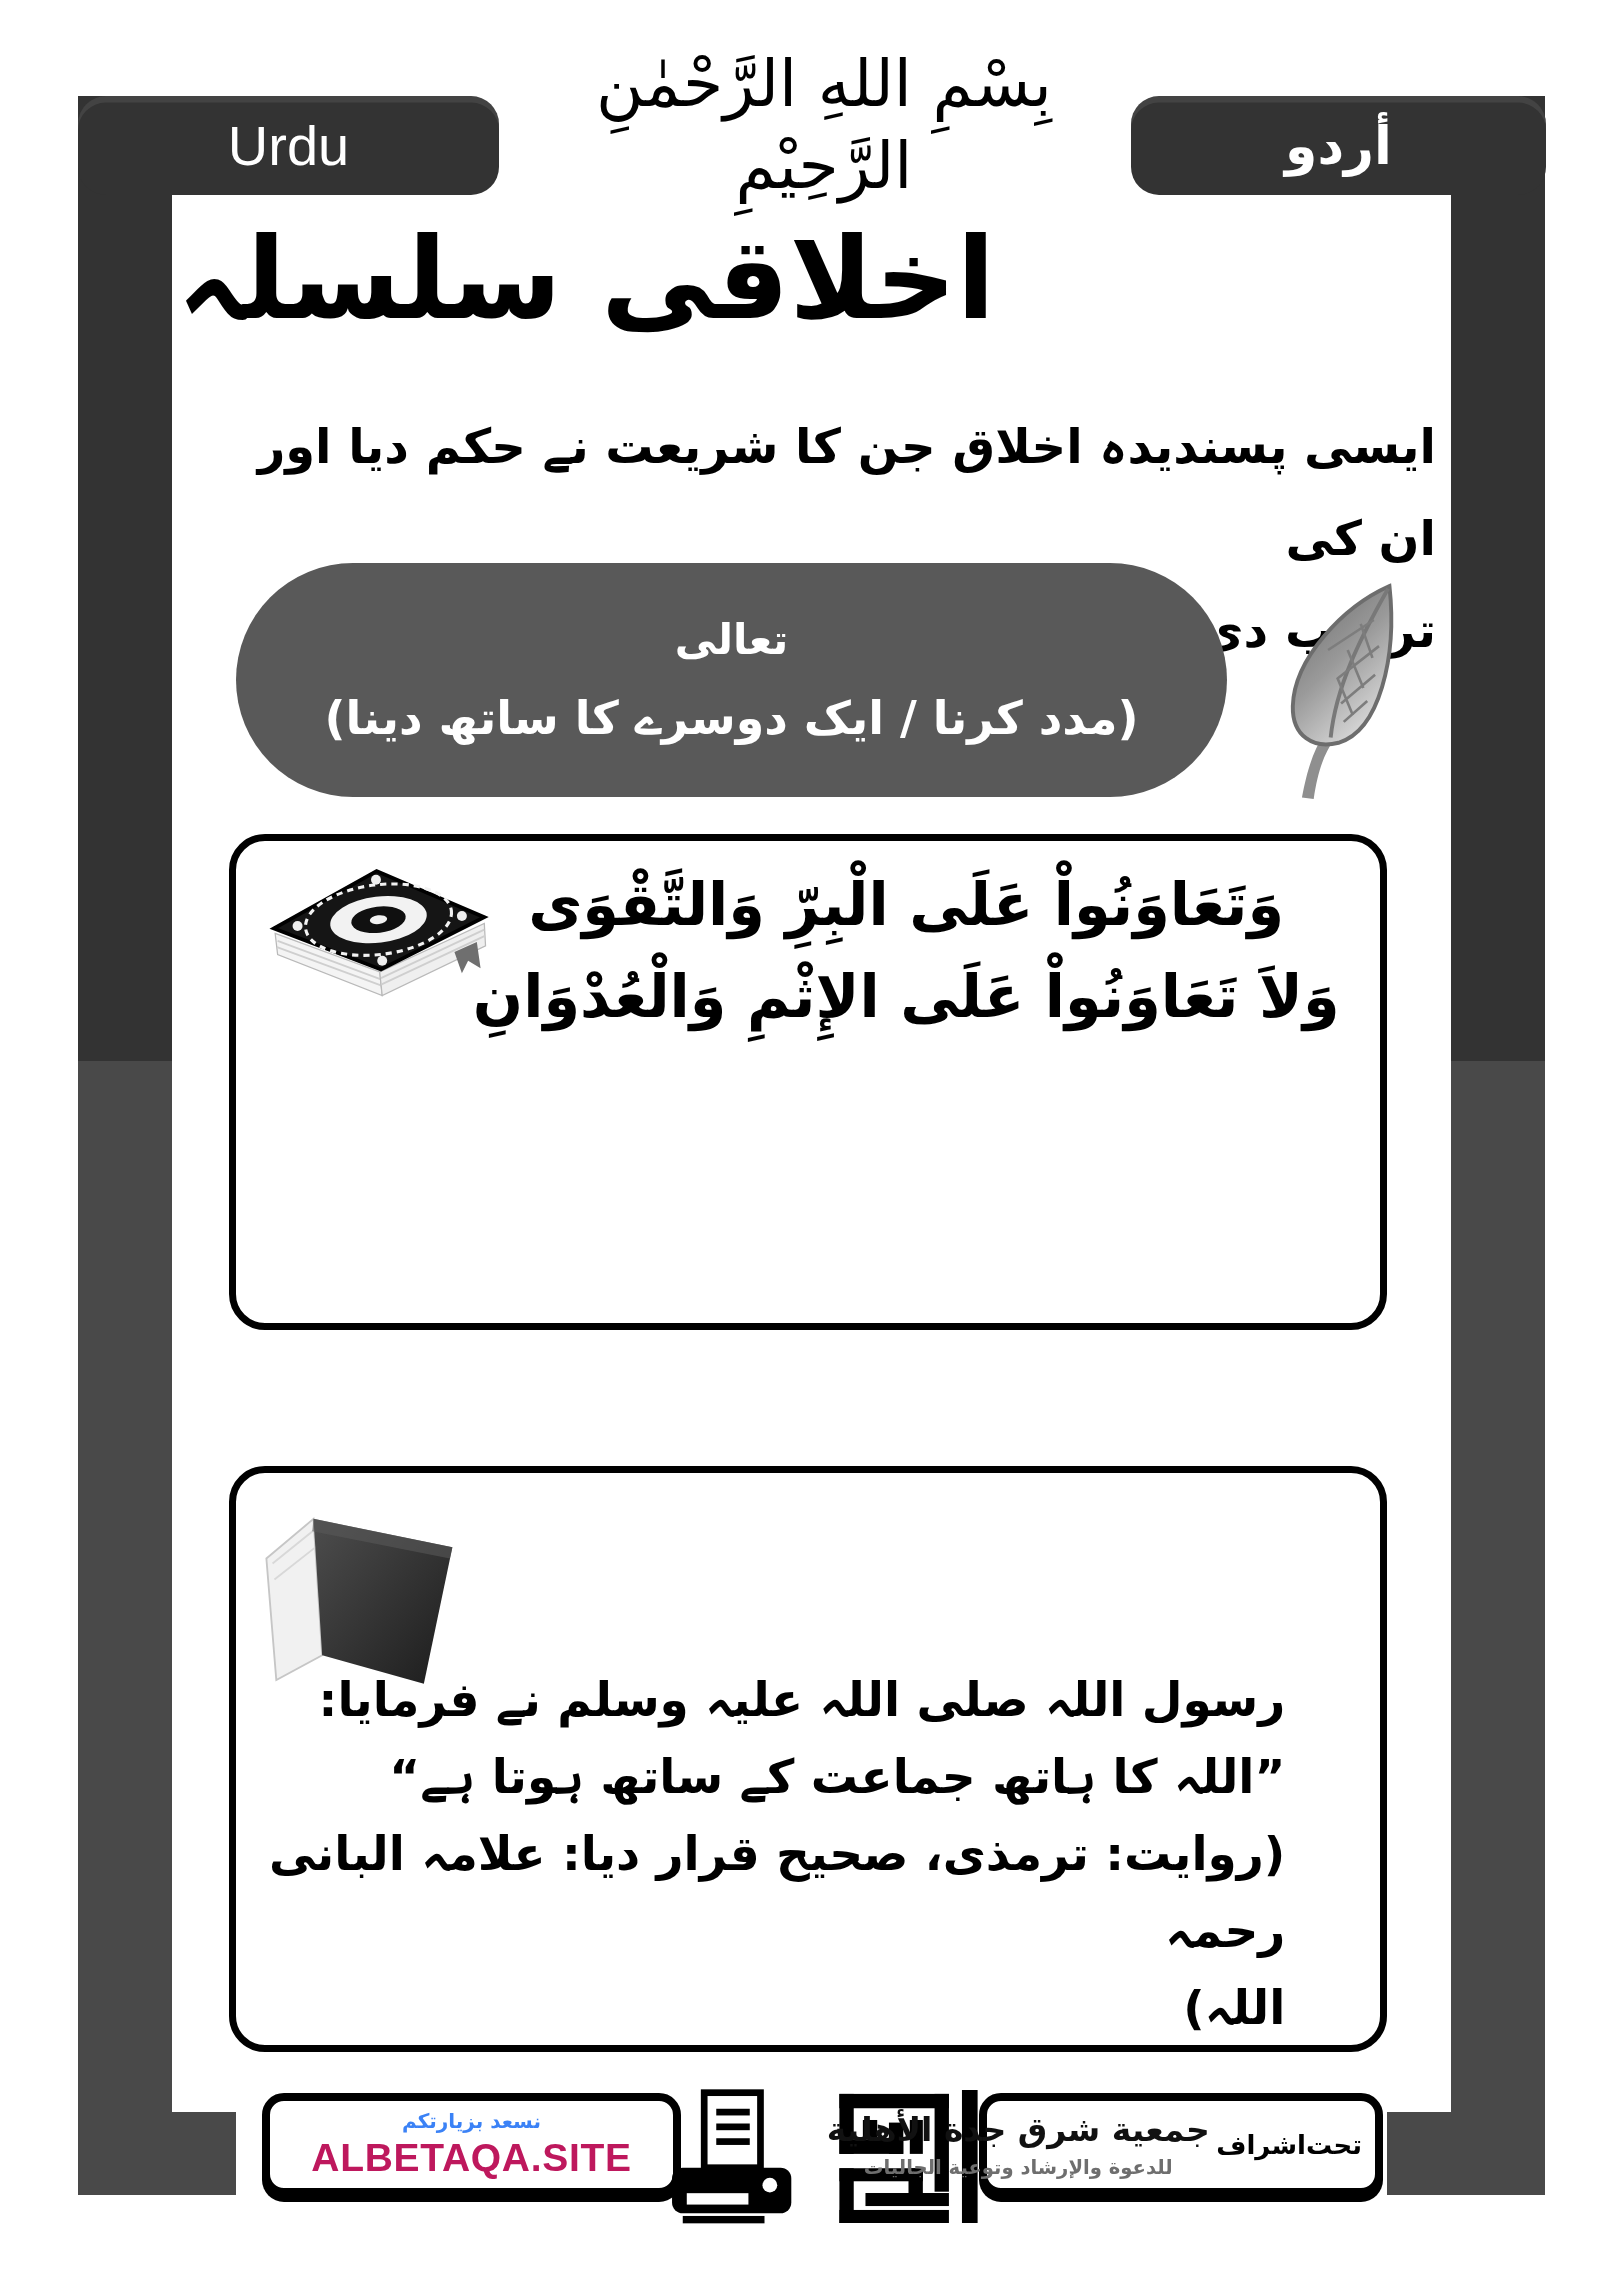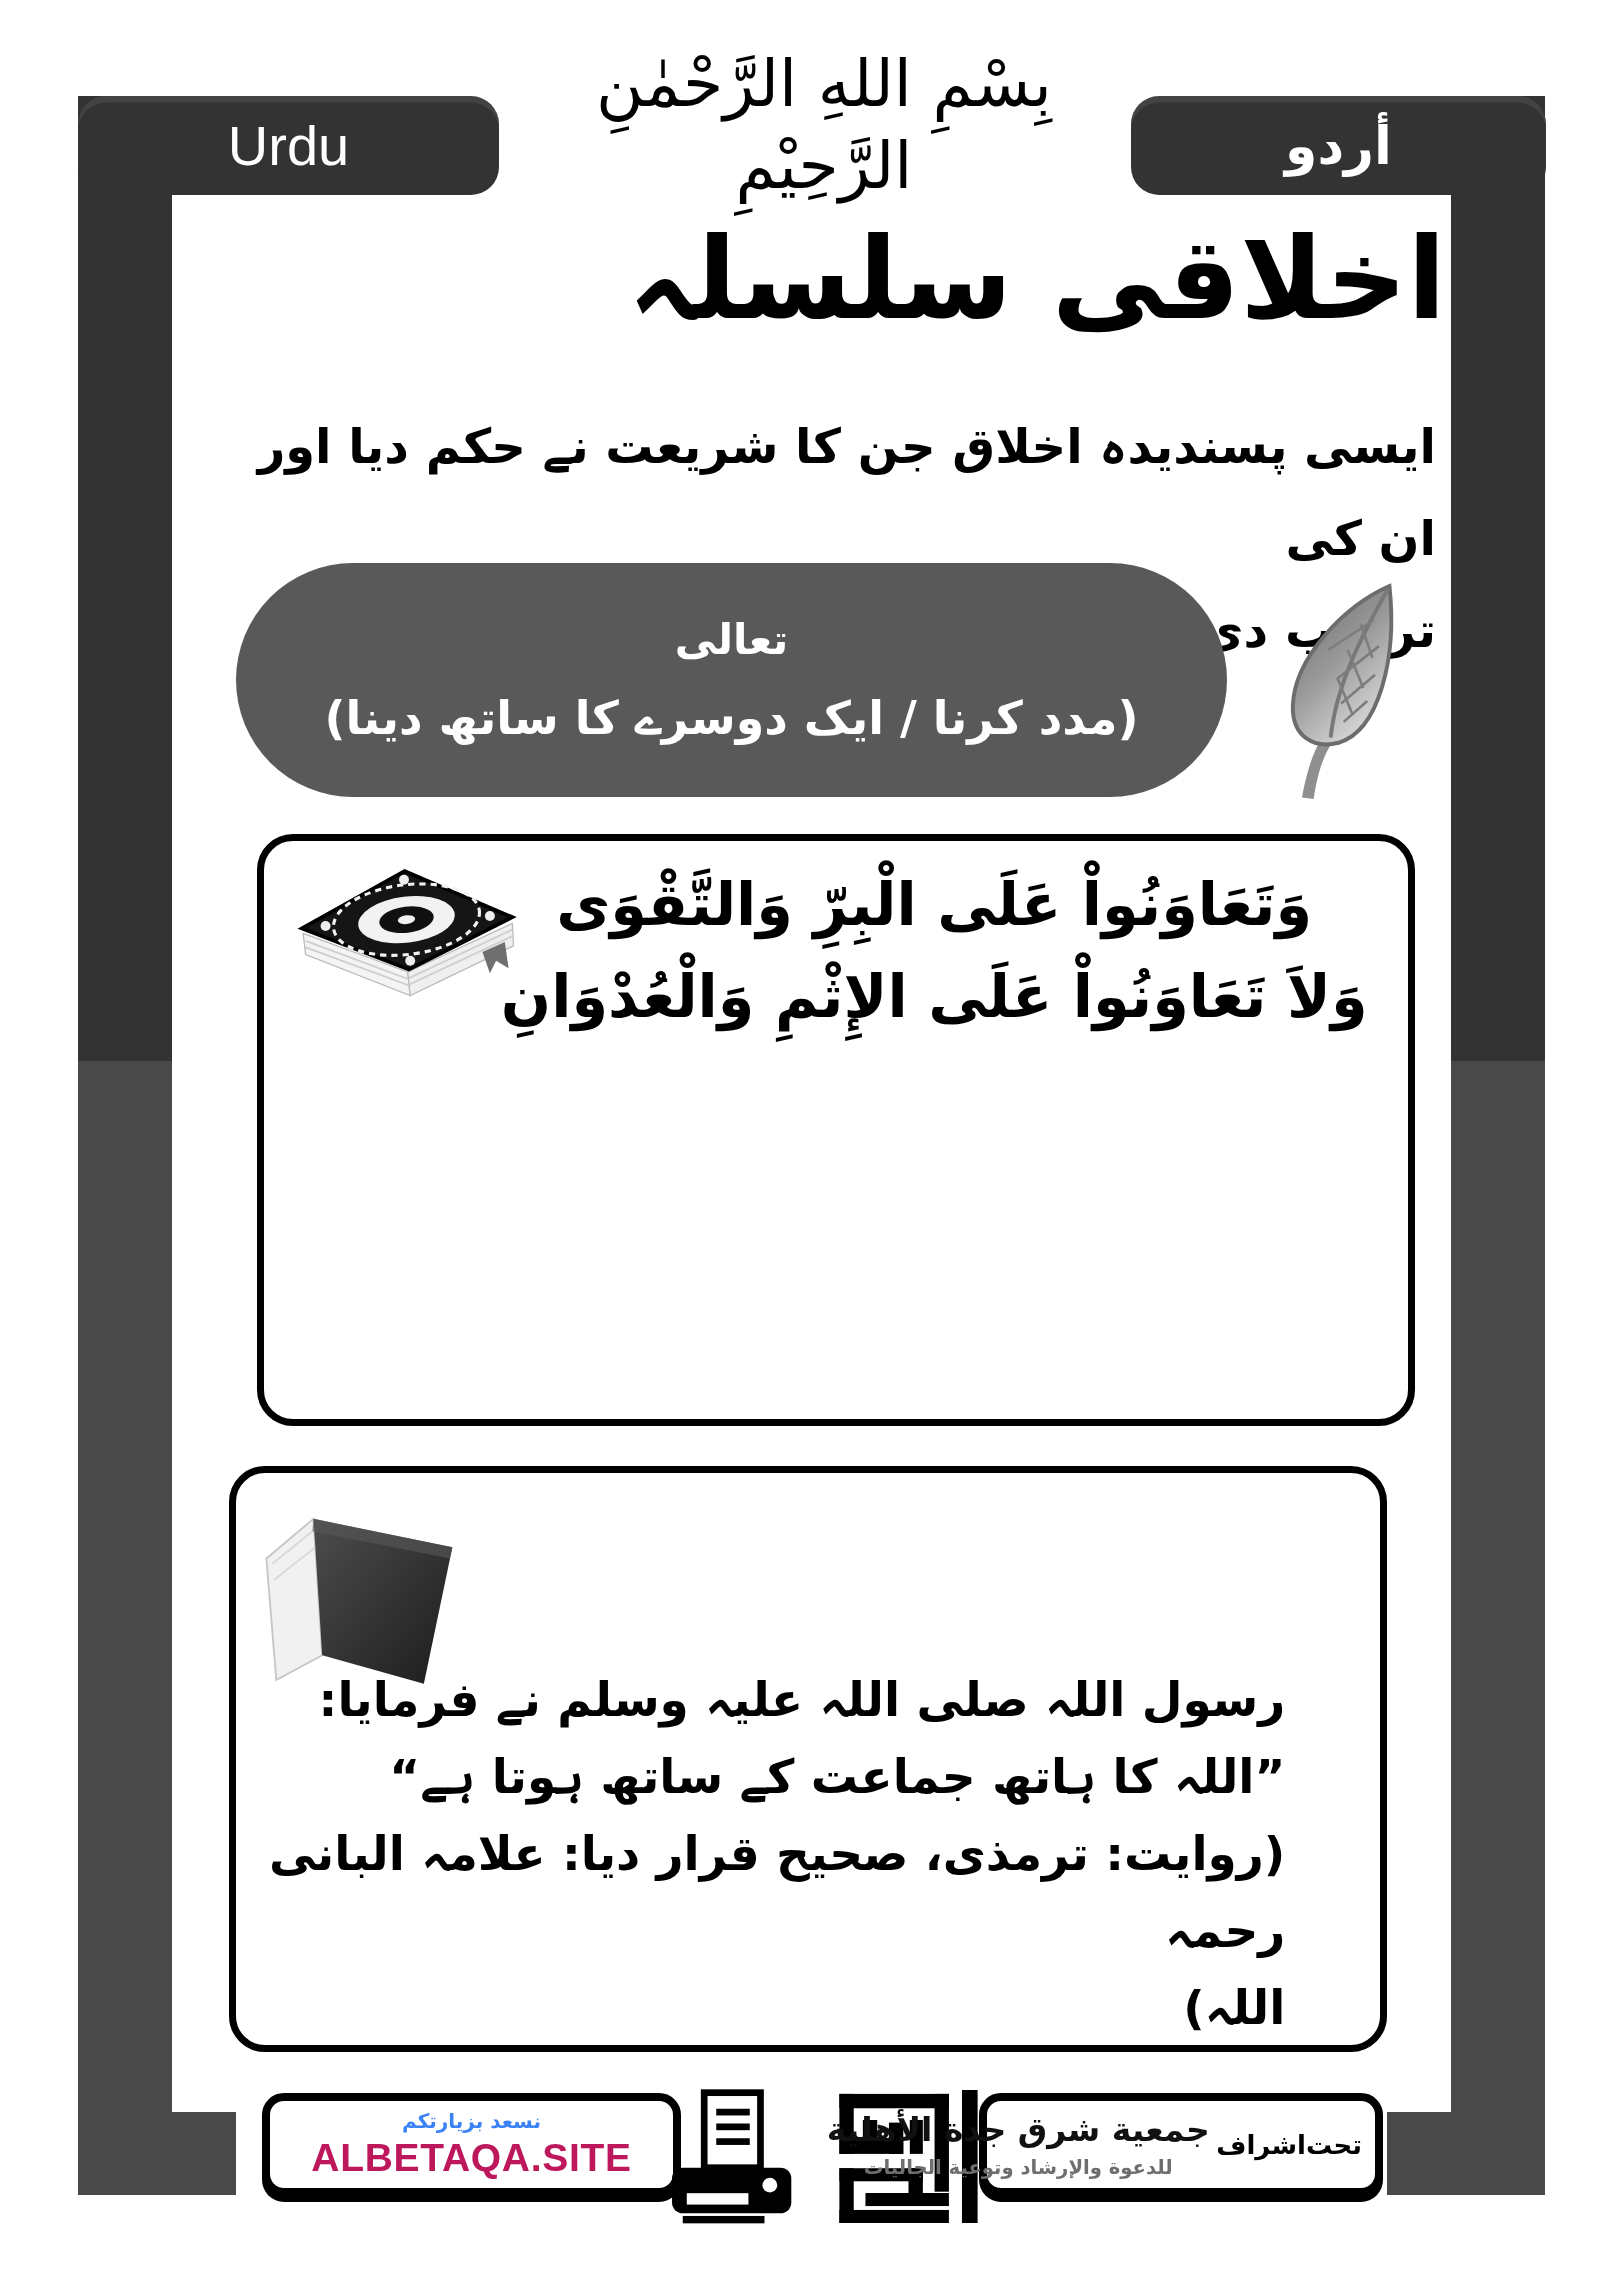--- a/index.html
+++ b/index.html
@@ -30,7 +30,7 @@
     font-size:65px; color:#000; direction:rtl; text-align:center; line-height:1.25;
   }
   .main-title {
-    position:absolute; left:177px; top:209px; width:1269px; text-align:right;
+    position:absolute; left:177px; top:209px; width:1269px; text-align:left;
     font-size:113px; font-weight:bold; color:#000; direction:rtl; line-height:1.25;
   }
   .subtitle {

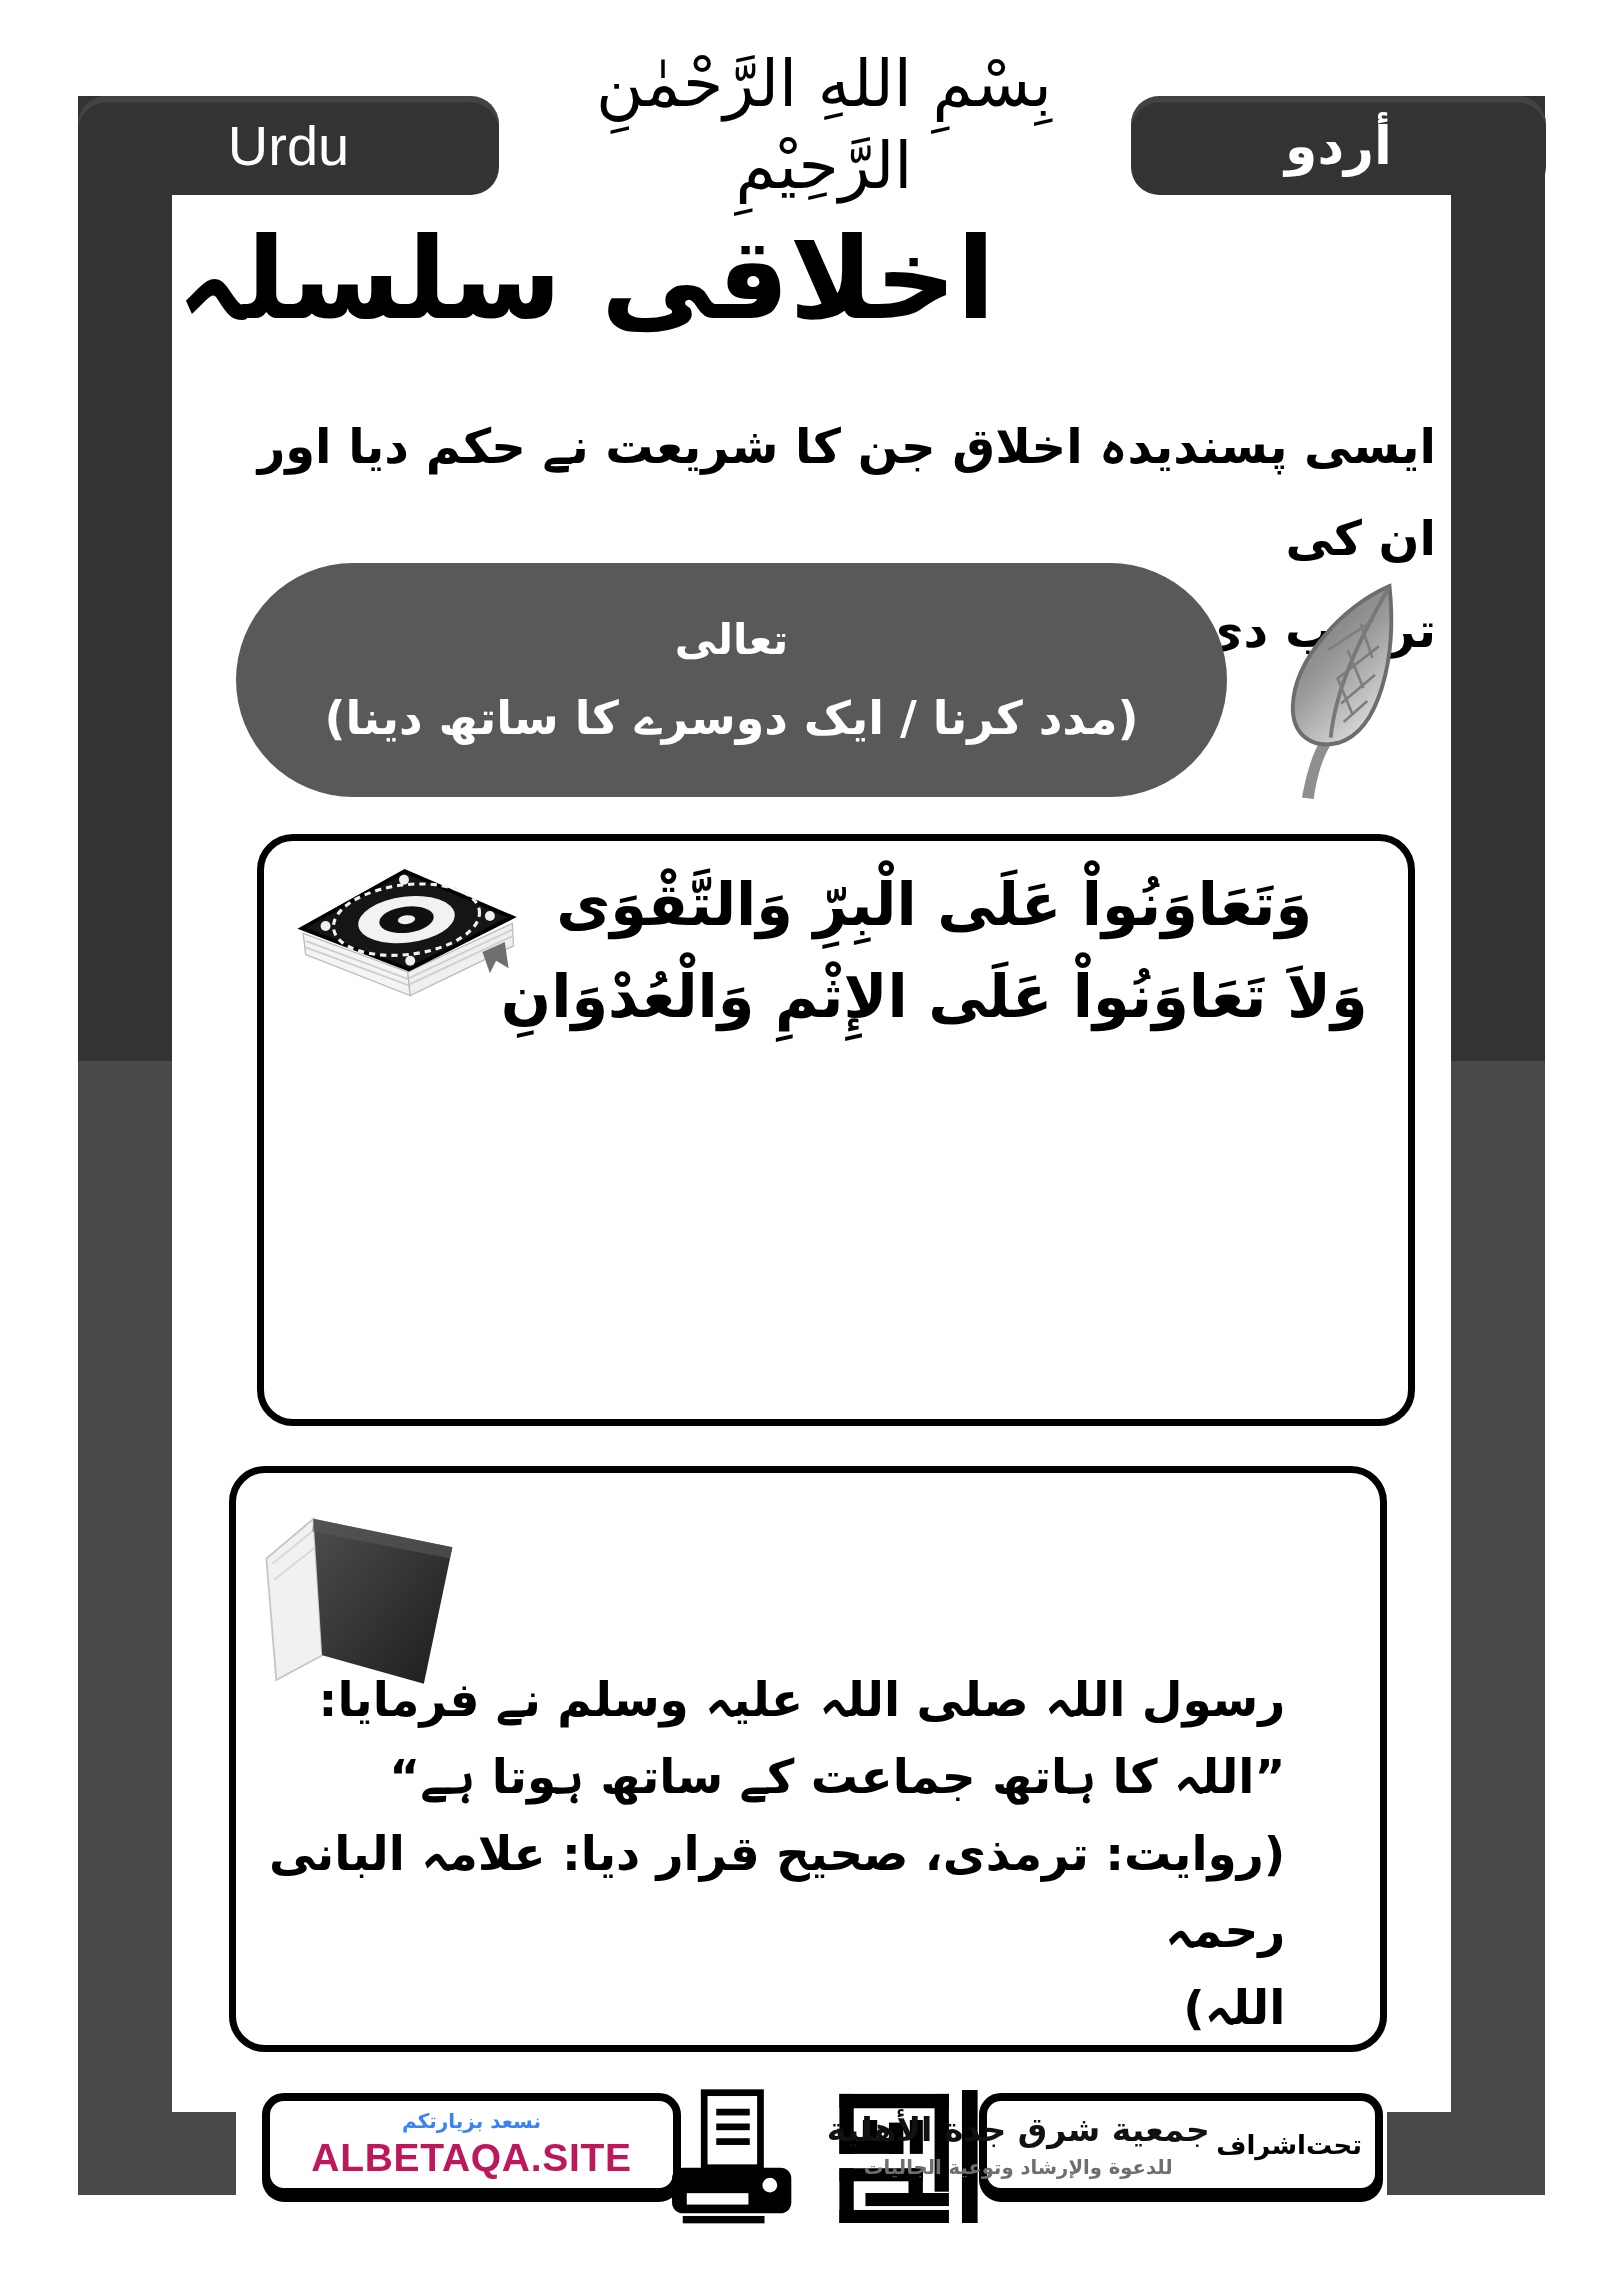--- a/index.html
+++ b/index.html
@@ -52,7 +52,7 @@
     position:absolute; left:229px; width:1158px; background:#fff;
     border:7.9px solid #000; border-radius:36px; box-sizing:border-box;
   }
-  .box-quran  { top:834px; height:592px;margin-left:28px; }
+  .box-quran  { top:834px; height:496px; }
   .box-hadith { top:1466px; height:586px; }
   .quran-img  { position:absolute; left:13px;  top:11.8px; width:249px; height:157px; }
   .book-img   { position:absolute; left:16.4px;  top:26px; width:216px; height:186px; }

